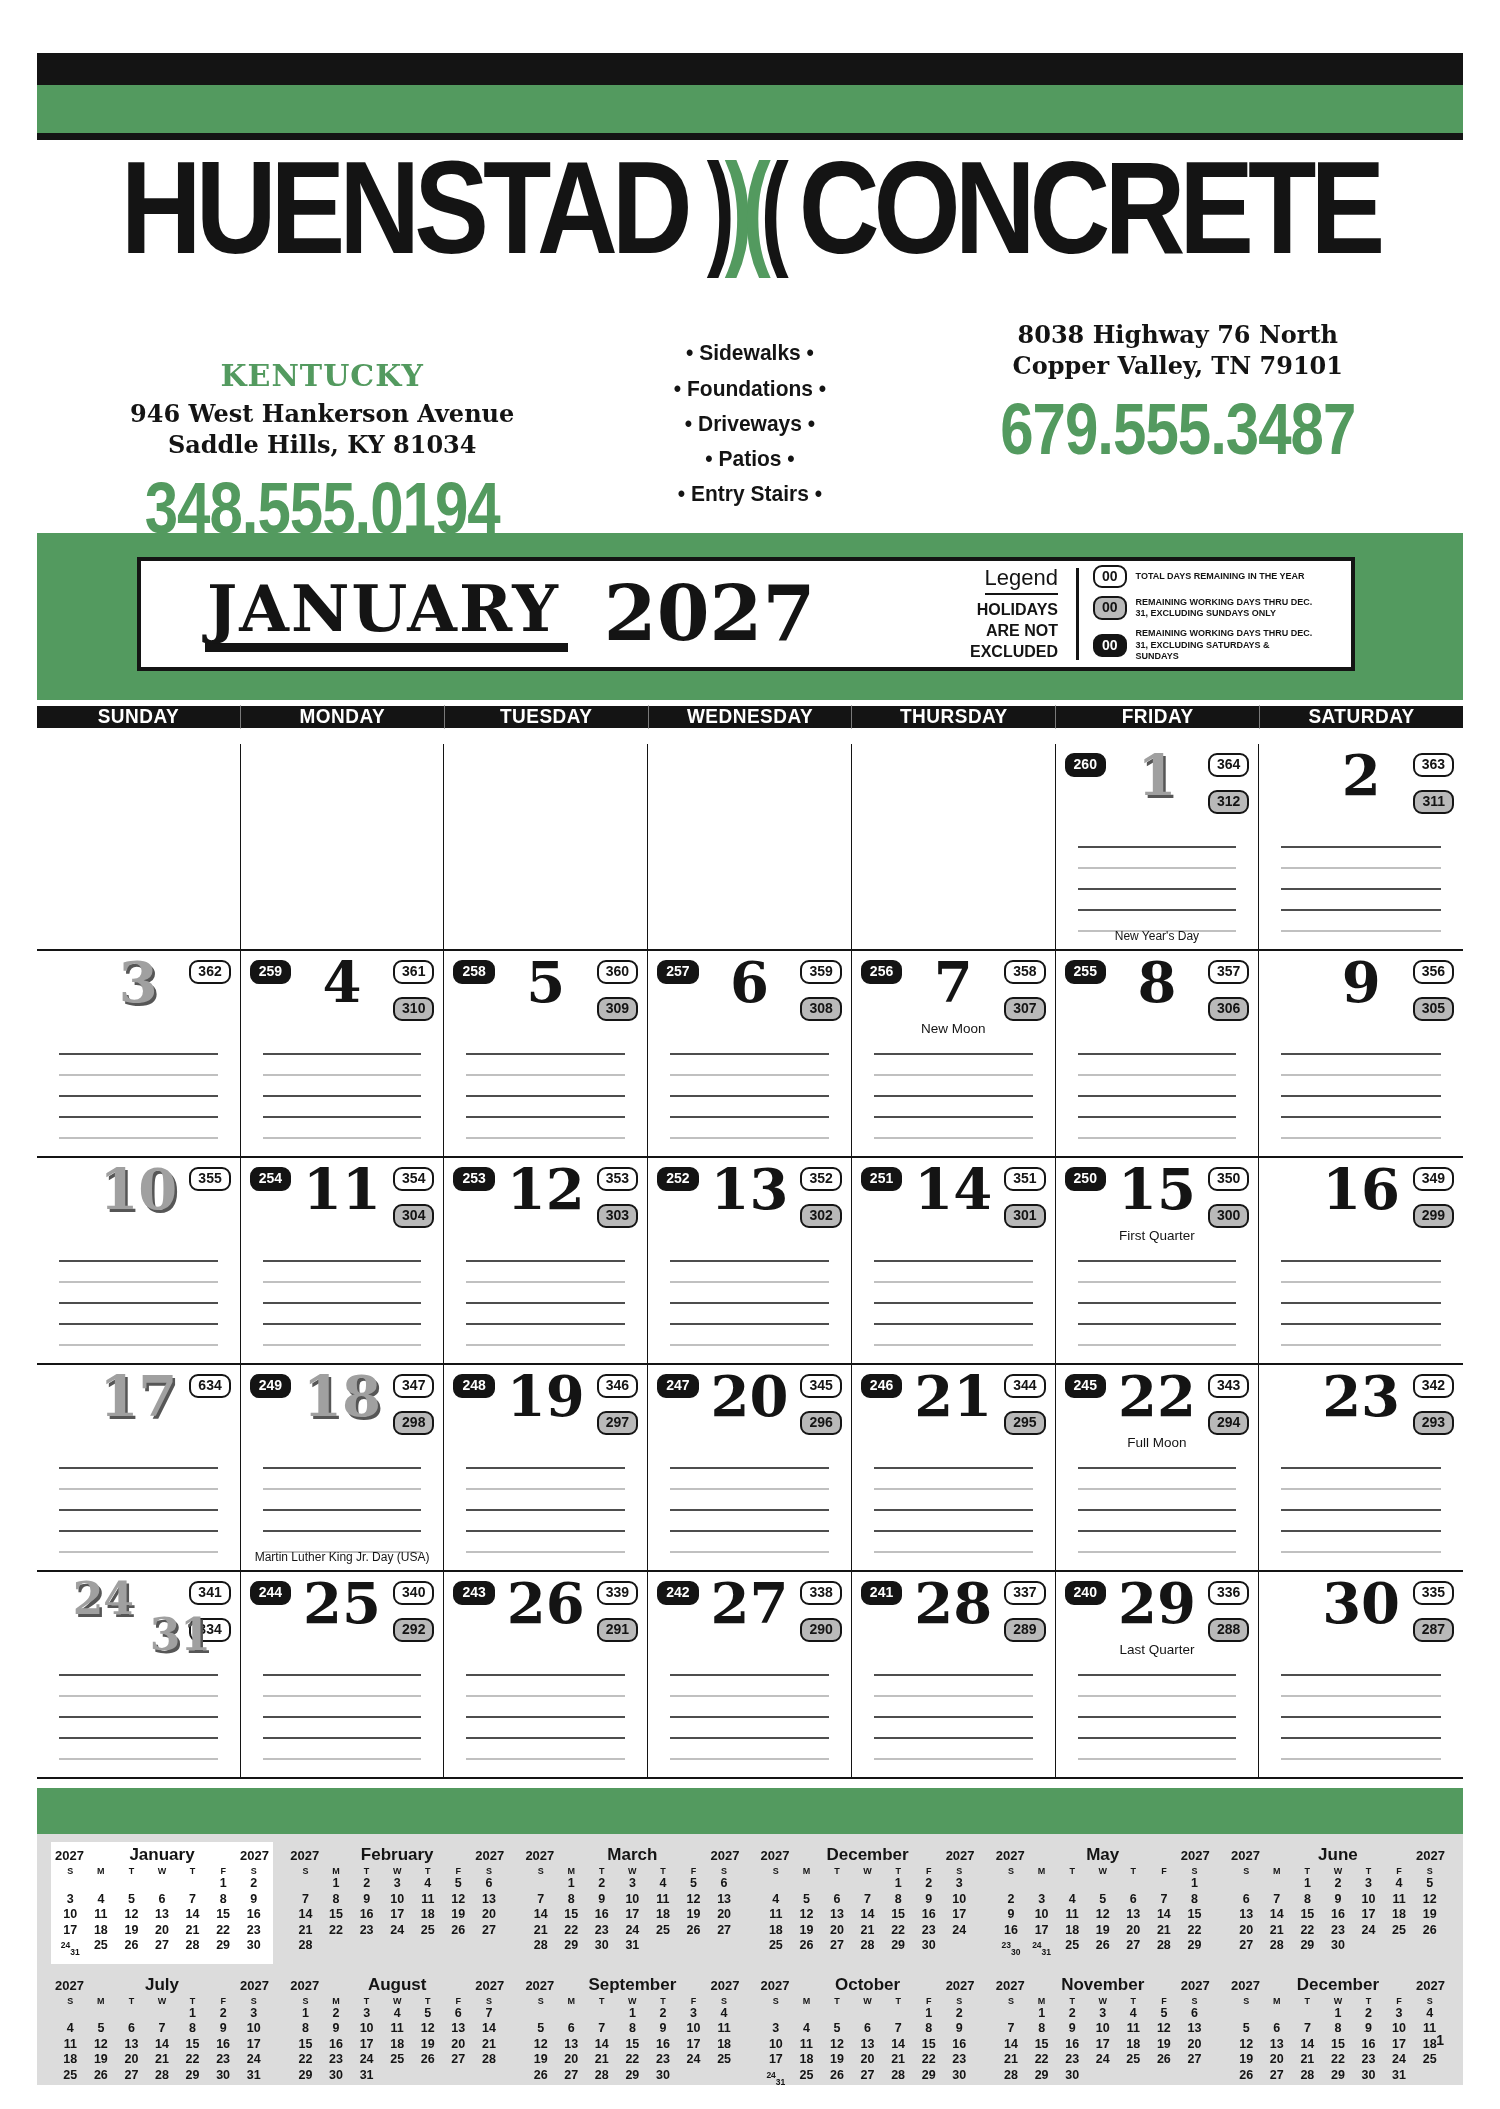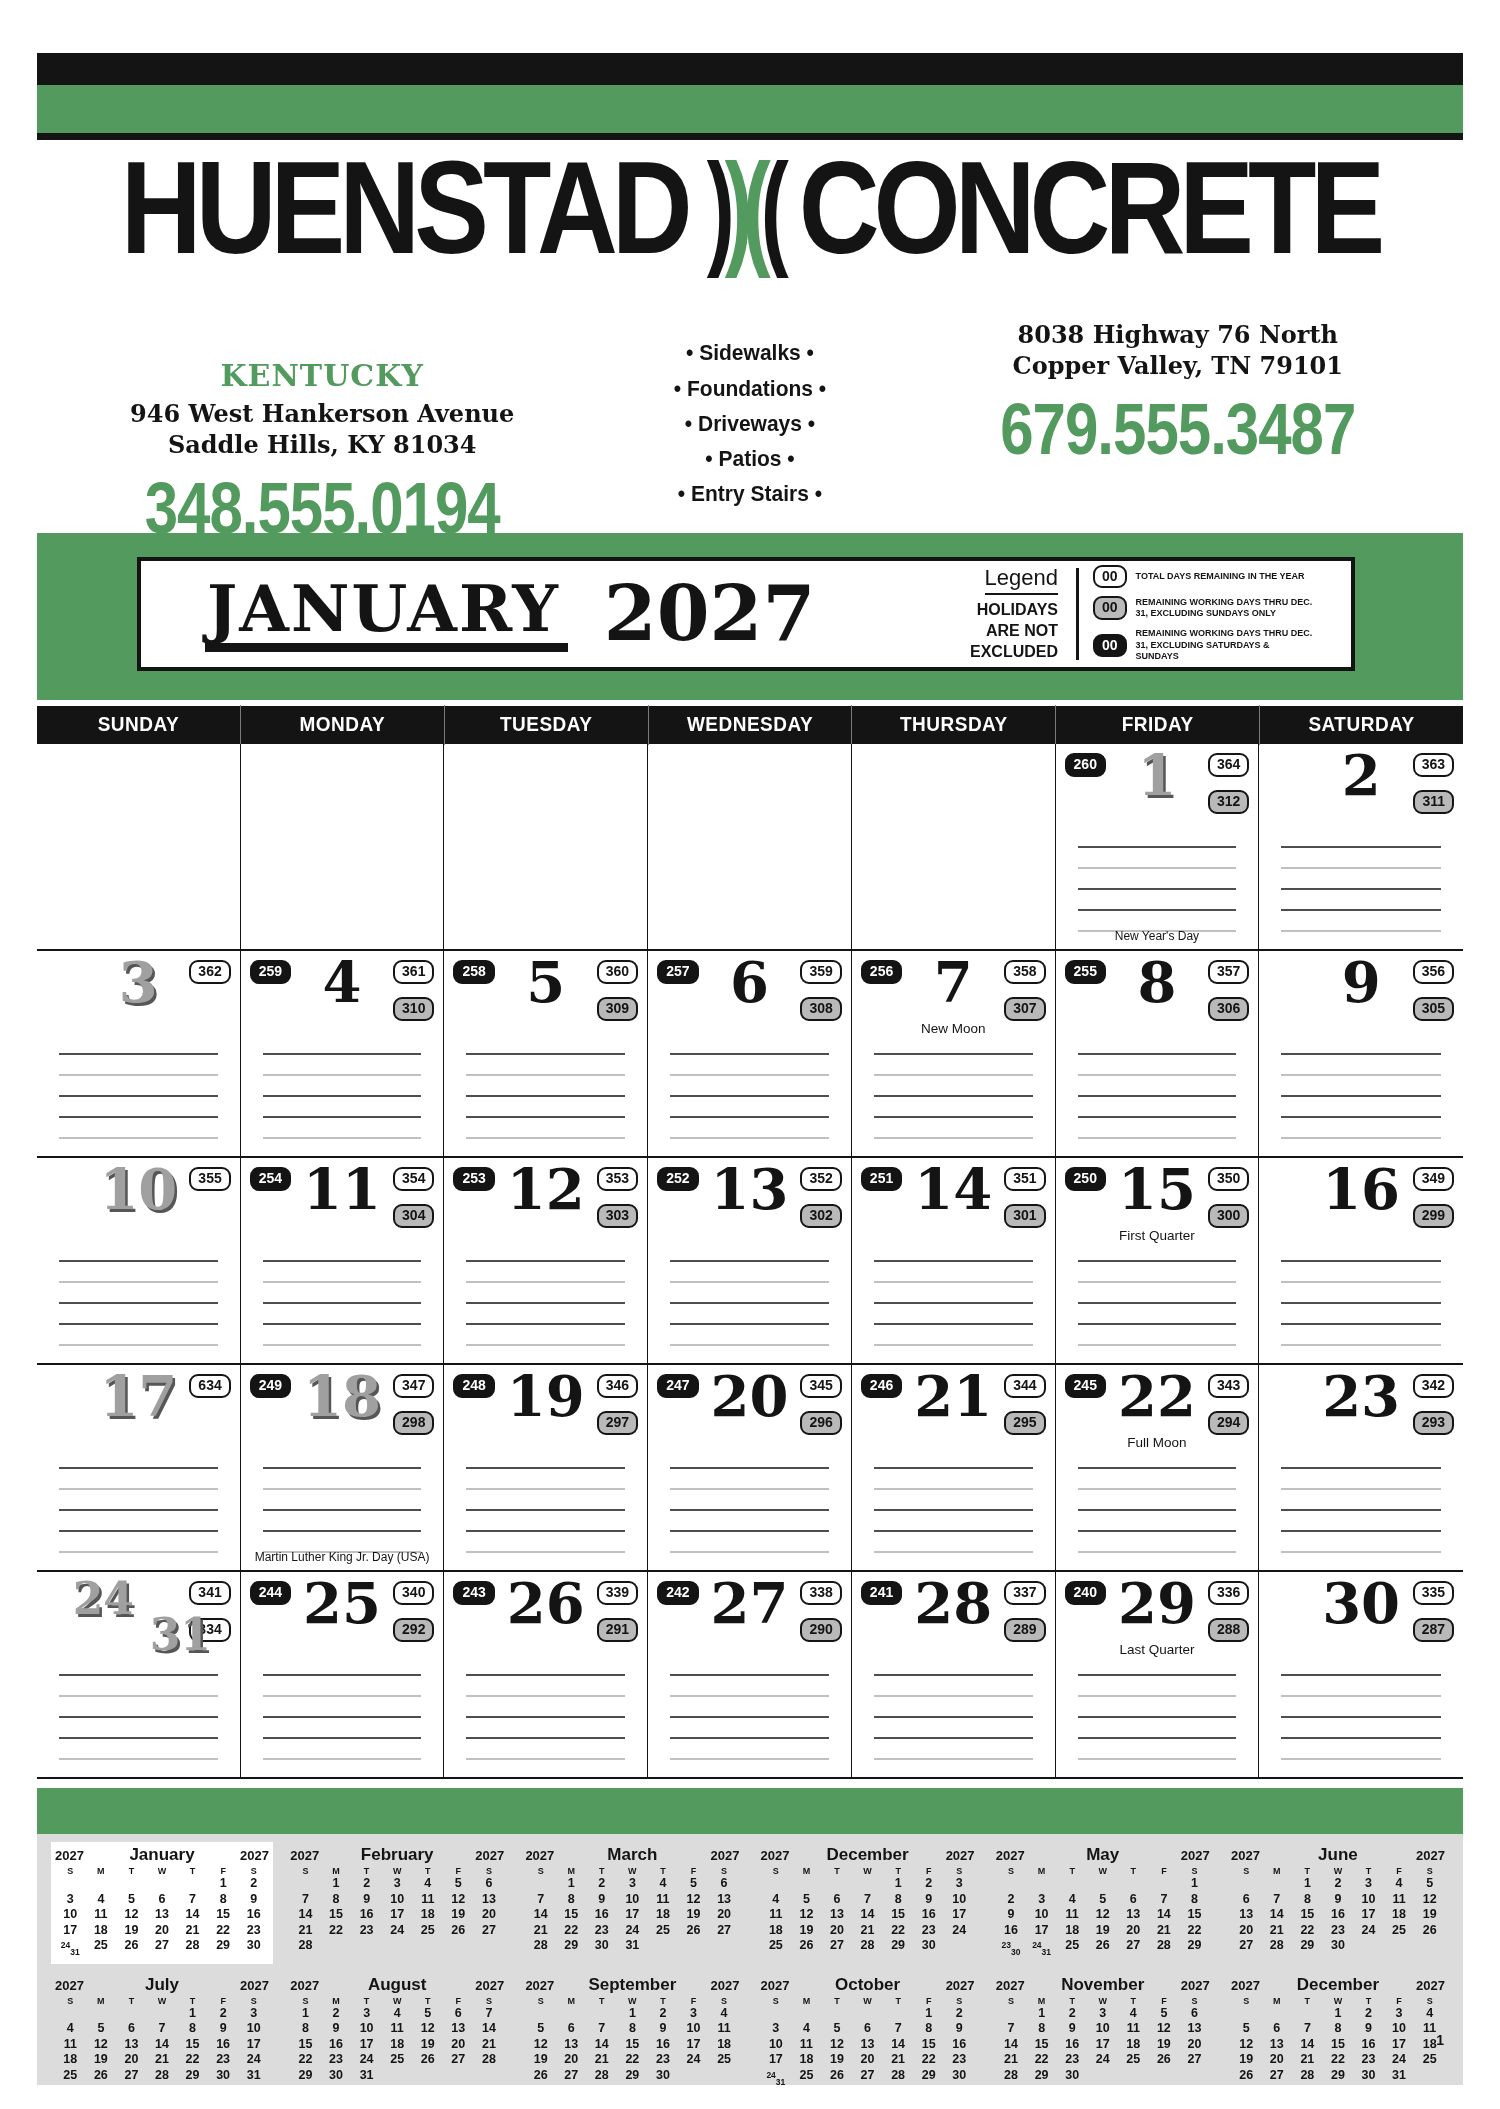--- a/index.html
+++ b/index.html
@@ -56,7 +56,7 @@
   .badge.black{background:var(--ink);color:#fff;border-color:var(--ink);}
 
   
-  .weekdays{position:absolute;left:37px;top:706px;width:1426px;height:38px;background:var(--ink);display:flex;text-decoration:underline;}
+  .weekdays{position:absolute;left:37px;top:706px;width:1426px;height:22px;background:var(--ink);display:flex;text-decoration:underline;}
   .wd{flex:1;display:flex;align-items:center;justify-content:center;color:#fff;font-weight:bold;font-size:19px;
       letter-spacing:.5px;border-right:1px solid #7a7a7a;transform:scaleY(1.05);}
   .wd:last-child{border-right:none;}

